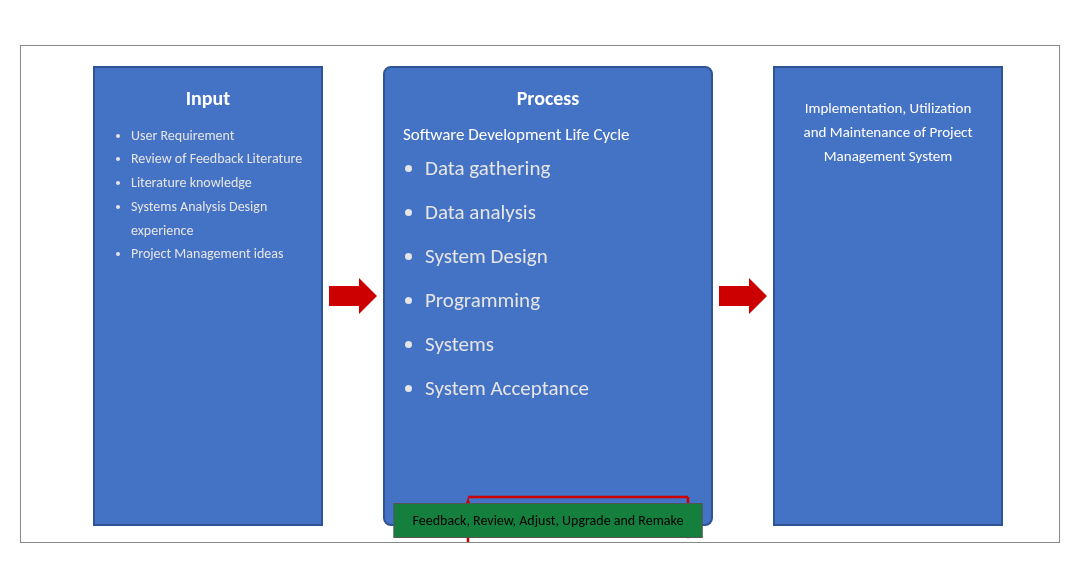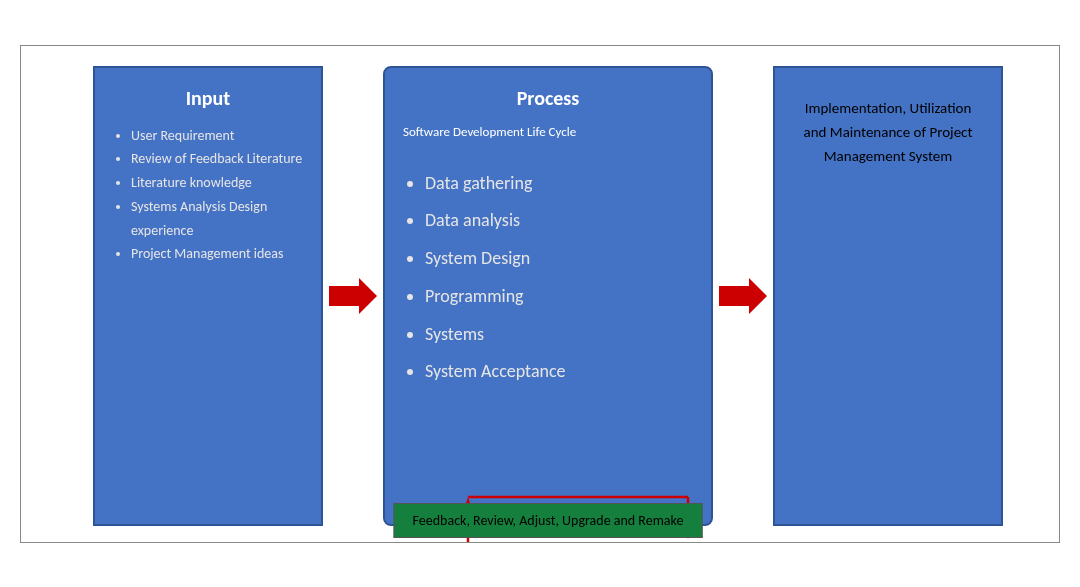--- a/index.html
+++ b/index.html
@@ -78,7 +78,7 @@
     }
     .output-text {
       font-size: 15px;
-      color: #000000;
+      color: #ffffff;
       text-align: center;
       line-height: 1.6;
       margin-top: 10px;

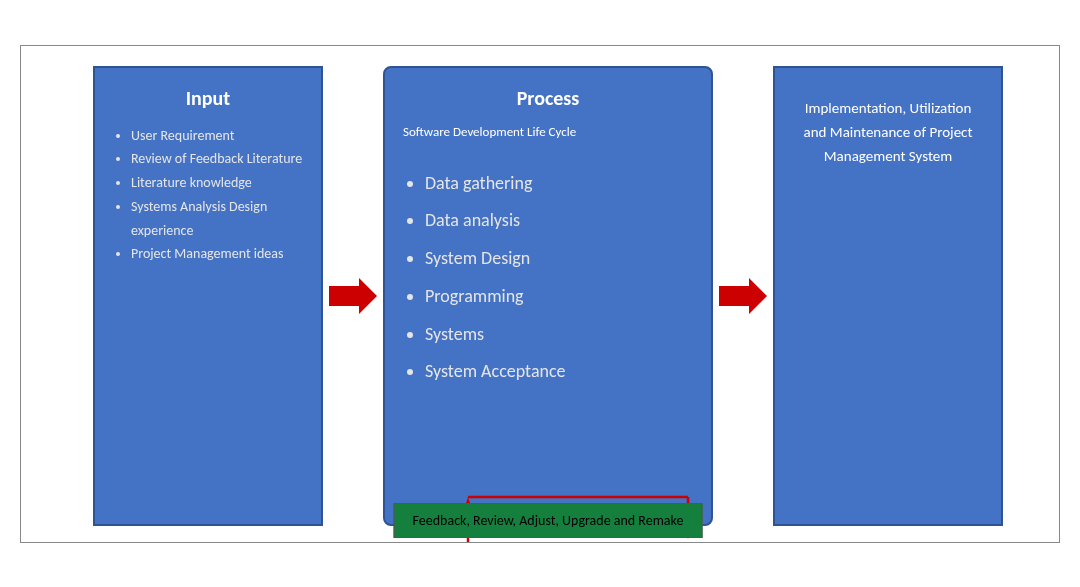--- a/index.html
+++ b/index.html
@@ -60,9 +60,9 @@
       color: #fff;
     }
     .box-subtitle {
-      font-size: 13px;
+      font-size: 17px;
       color: #fff;
-      margin-bottom: 26px;
+      margin-bottom: 1px;
     }
     .box ul {
       list-style: disc;

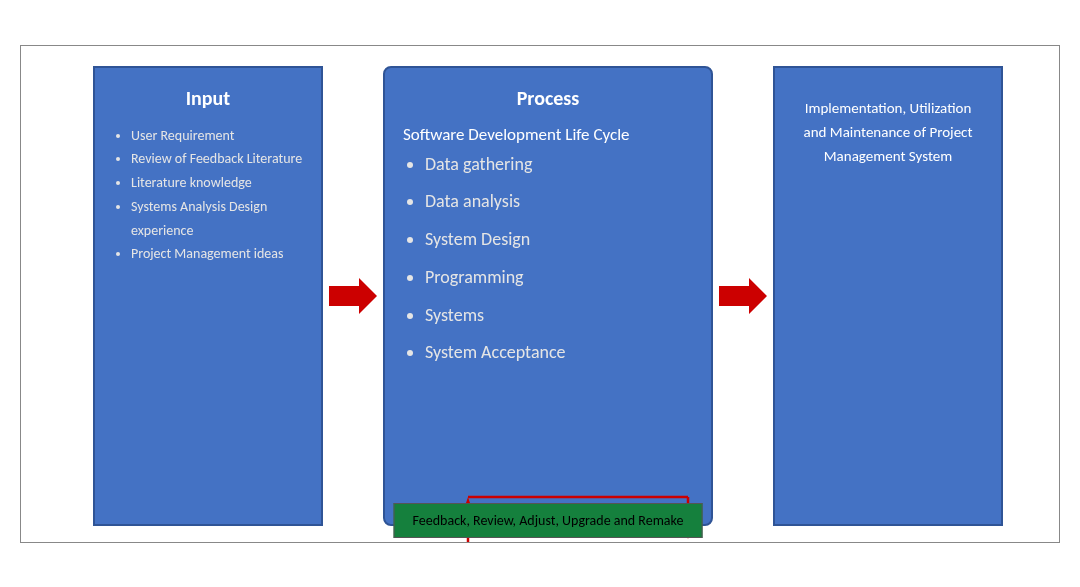--- a/index.html
+++ b/index.html
@@ -72,7 +72,7 @@
       line-height: 1.7;
     }
     .box ul.process-list {
-      font-size: 18px;
+      font-size: 21px;
       line-height: 2.1;
       padding-left: 22px;
     }

